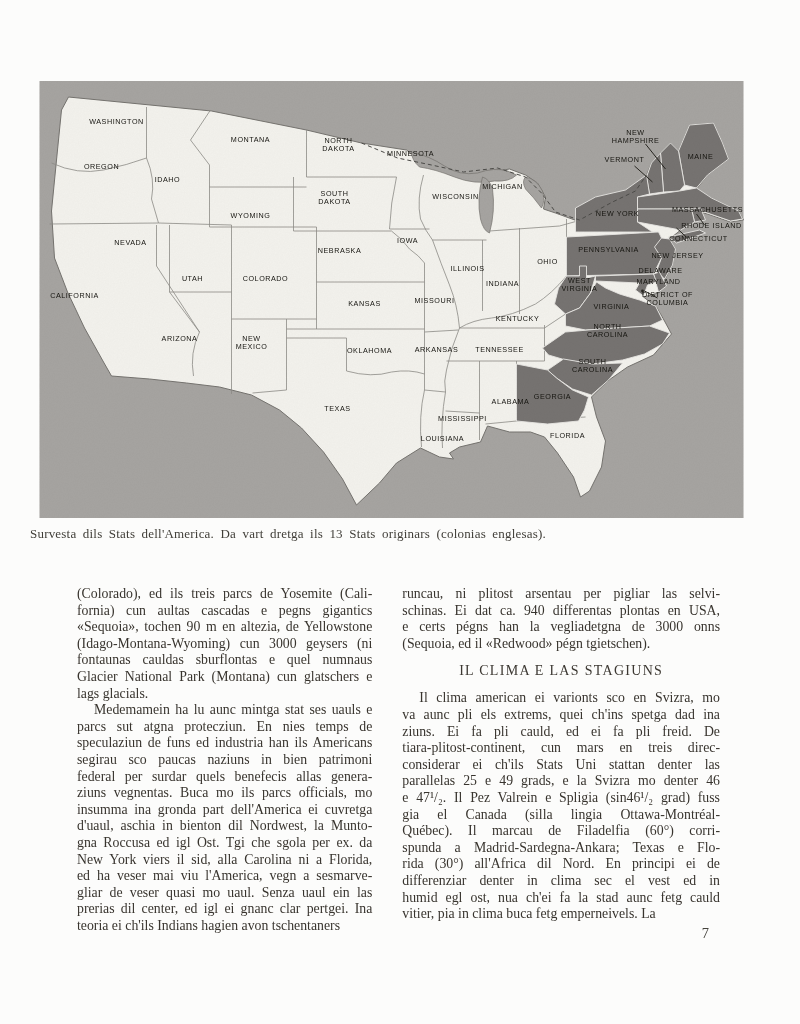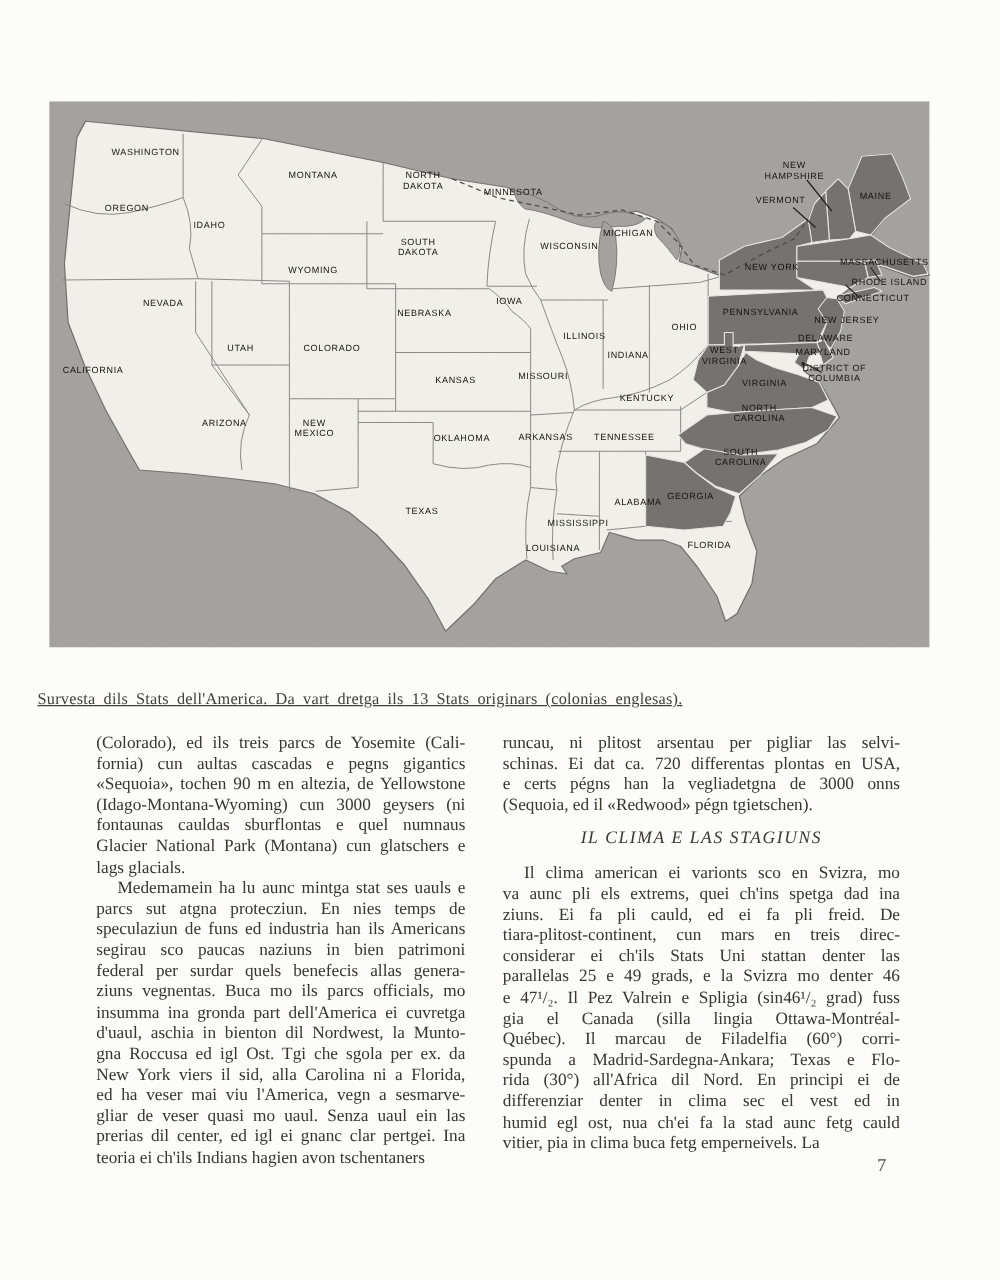--- a/index.html
+++ b/index.html
@@ -23,8 +23,8 @@
   .leader{stroke:#26251f;stroke-width:1;}
   .dc-dot{fill:#26251f;}
   .caption{
-    position:absolute;left:30px;top:551px;width:712px;
-    font-size:13px;letter-spacing:.2px;word-spacing:3px;color:#403e38;text-decoration:underline;
+    position:absolute;left:30px;top:526px;width:712px;
+    font-size:13px;letter-spacing:.2px;word-spacing:3px;color:#403e38;
   }
   .cols{position:absolute;left:77px;top:586px;width:643px;display:flex;}
   .col-left{width:303px;margin-right:30px;}

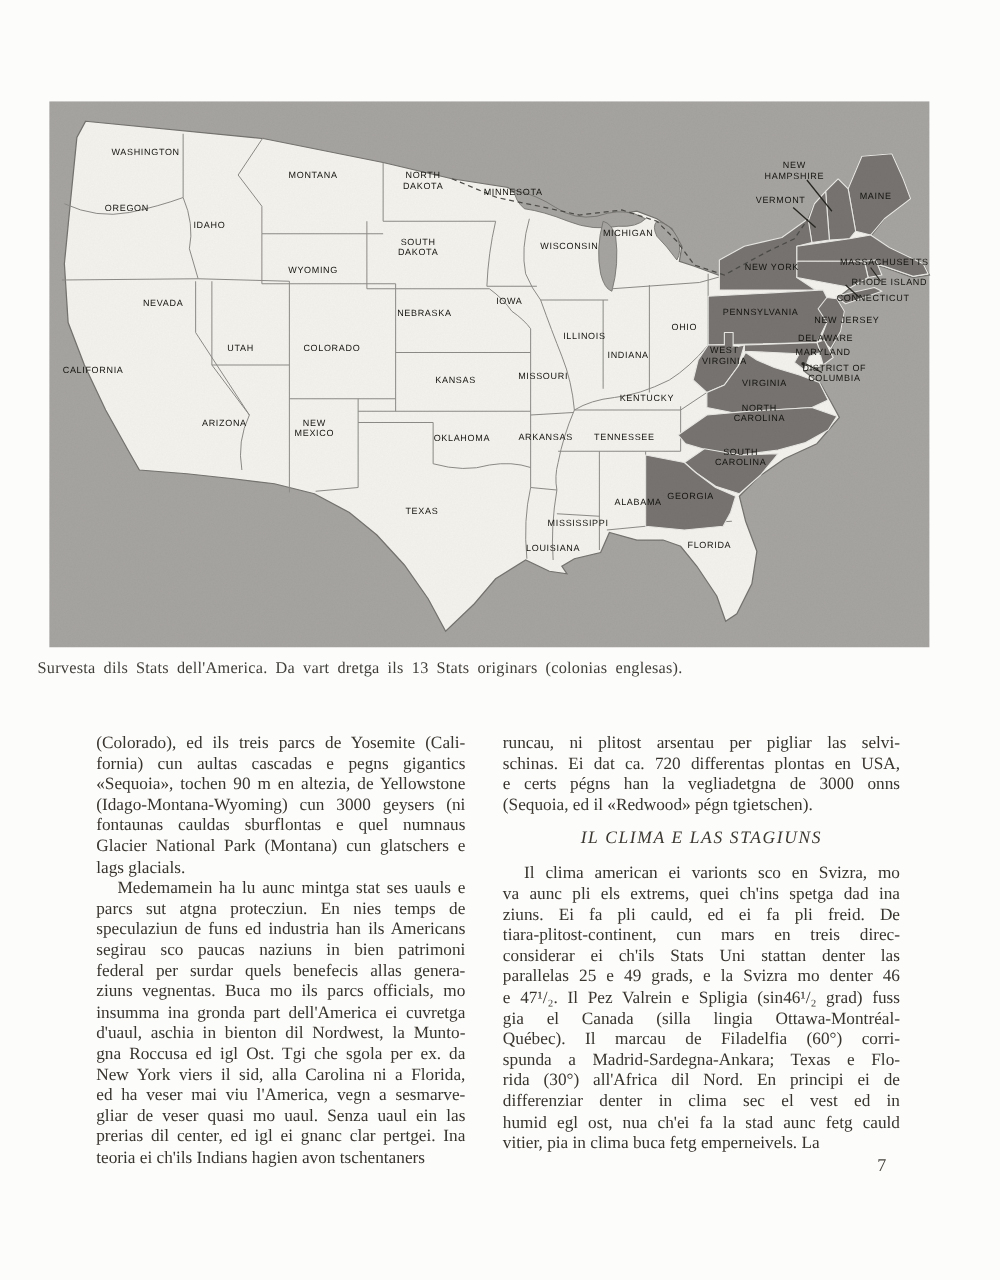--- a/index.html
+++ b/index.html
@@ -260,7 +260,7 @@
   <div class="col-right">
       <div class="para">
         <div class="tline">runcau, ni plitost arsentau per pigliar las selvi-</div>
-        <div class="tline">schinas. Ei dat ca. 720 differentas plontas en USA,</div>
+        <div class="tline">schinas. Ei dat ca. 940 differentas plontas en USA,</div>
         <div class="tline">e certs pégns han la vegliadetgna de 3000 onns</div>
         <div class="tline last">(Sequoia, ed il «Redwood» pégn tgietschen).</div>
       </div>

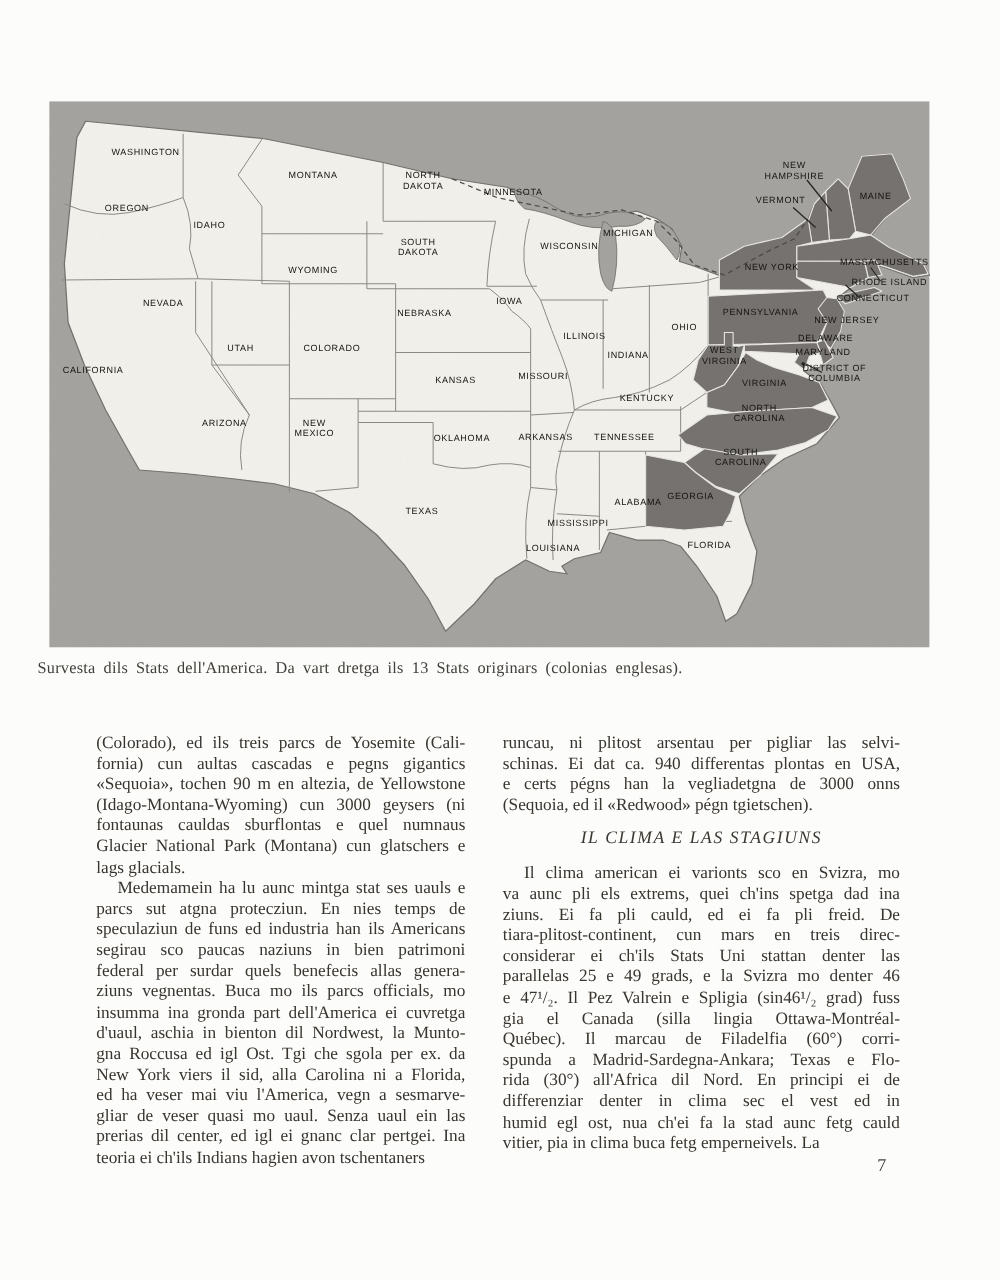--- a/index.html
+++ b/index.html
@@ -38,7 +38,7 @@
   .tline.indent{text-indent:17px;}
   .para{margin:0;}
   .col-heading{
-    text-align:center;font-style:italic;font-size:14px;letter-spacing:1.3px;
+    text-align:center;font-size:14px;letter-spacing:1.3px;
     margin:11px 0 11px 0;color:#3c3832;
   }
   .page-number{

